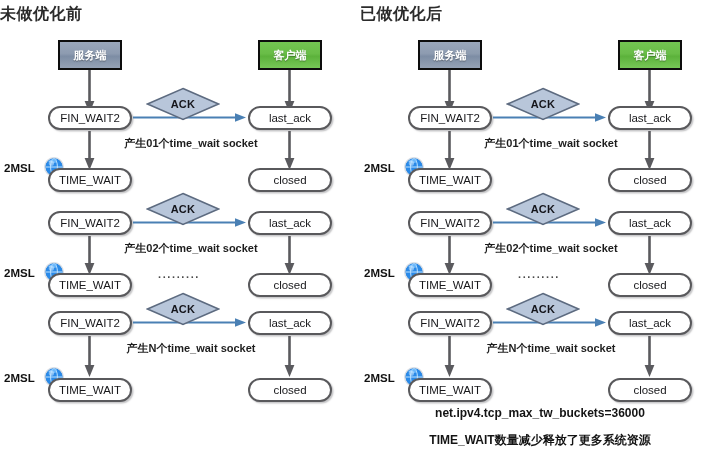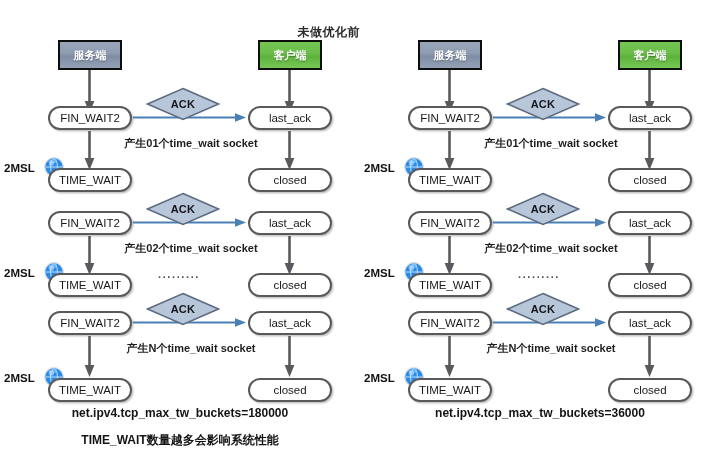--- a/index.html
+++ b/index.html
@@ -13,8 +13,8 @@
   .panel.right{left:360px;}
 
   .panel-title{
-    position:absolute;top:24px;left:0;width:360px;text-align:right;
-    font-size:12px;font-weight:bold;color:#2b2b2b;letter-spacing:.5px;
+    position:absolute;top:4px;left:0;width:360px;text-align:left;
+    font-size:16px;font-weight:bold;color:#2b2b2b;letter-spacing:.5px;
   }
 
   

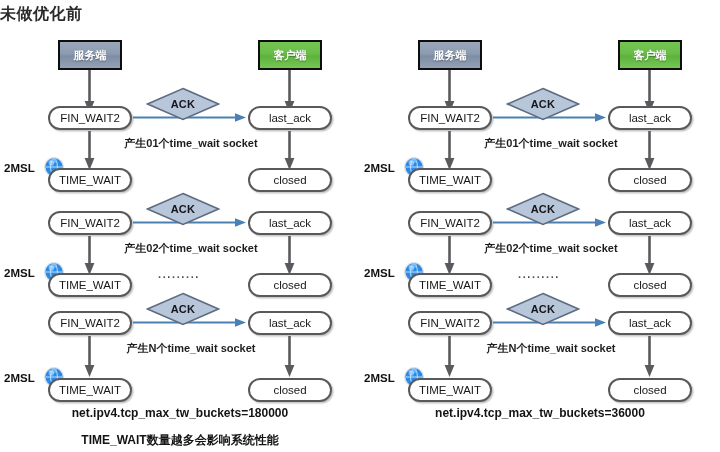--- a/index.html
+++ b/index.html
@@ -264,6 +264,7 @@
 
 <div class="panel right">
 
+  <div class="panel-title">已做优化后</div>
 
   <div class="endpoint server">服务端</div>
   <div class="endpoint client">客户端</div>

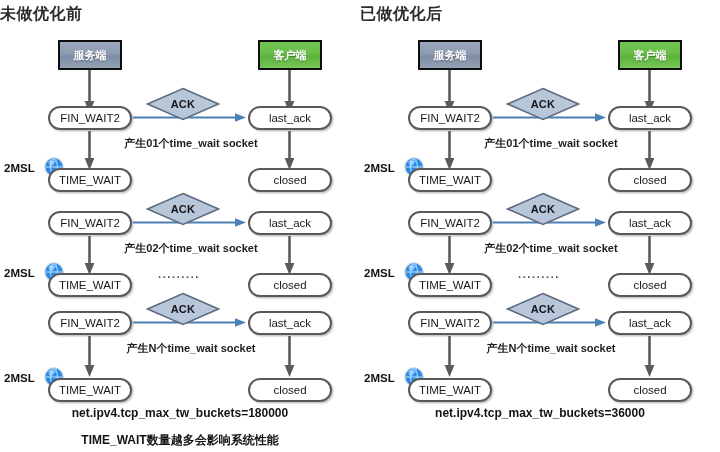--- a/index.html
+++ b/index.html
@@ -258,7 +258,6 @@
   <div class="state left-col" style="top:378px;">TIME_WAIT</div>
   <div class="state right-col" style="top:378px;">closed</div>
 
-  <div class="sysctl" style="top:406px;">net.ipv4.tcp_max_tw_buckets=180000</div>
   <div class="summary" style="top:432px;">TIME_WAIT数量越多会影响系统性能</div>
 </div>
 

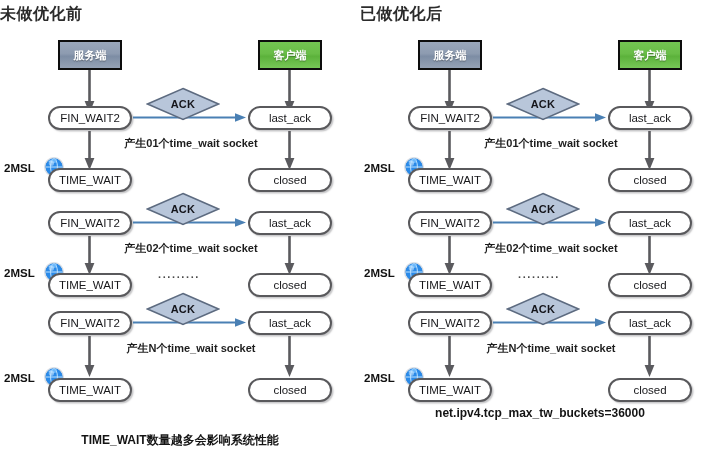--- a/index.html
+++ b/index.html
@@ -258,7 +258,6 @@
   <div class="state left-col" style="top:378px;">TIME_WAIT</div>
   <div class="state right-col" style="top:378px;">closed</div>
 
-  <div class="summary" style="top:432px;">TIME_WAIT数量越多会影响系统性能</div>
 </div>
 
 <div class="panel right">

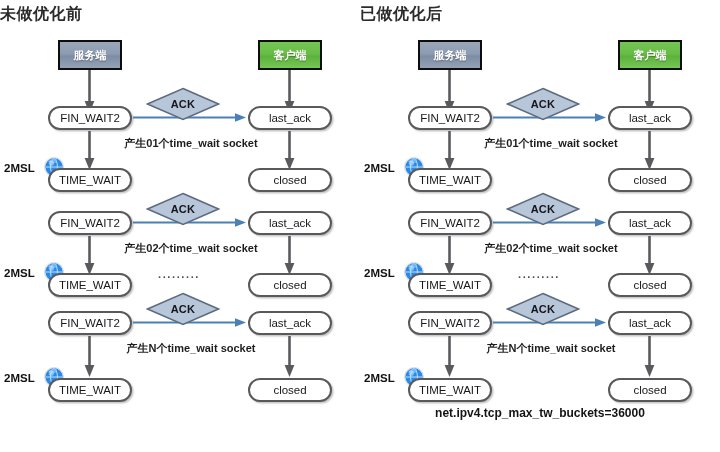--- a/index.html
+++ b/index.html
@@ -424,6 +424,7 @@
   <div class="state right-col" style="top:378px;">closed</div>
 
   <div class="sysctl" style="top:406px;">net.ipv4.tcp_max_tw_buckets=36000</div>
+  <div class="summary" style="top:432px;">TIME_WAIT数量减少释放了更多系统资源</div>
 </div>
 
 </body></html>

